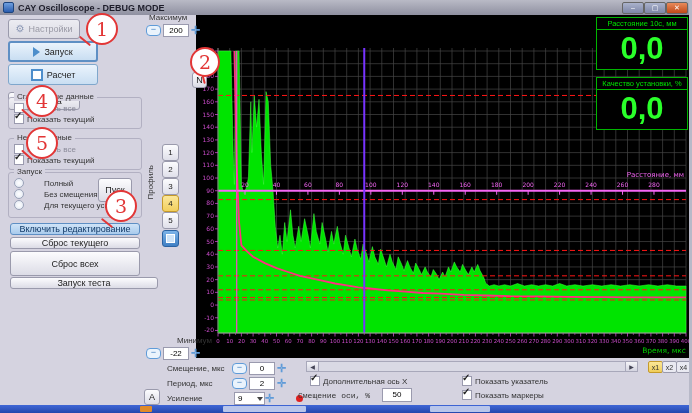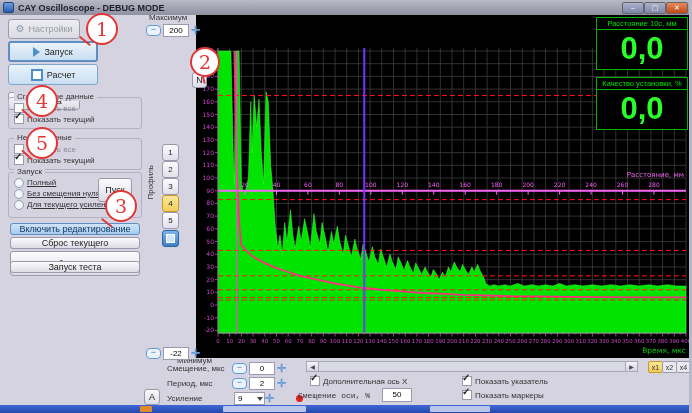--- a/index.html
+++ b/index.html
@@ -35,7 +35,7 @@
   .check .box{width:8px;height:8px;border:1px solid #9a9aae;background:#fff;position:relative;flex:0 0 auto;}
   .check .tick{position:absolute;left:-1px;top:-5px;font-size:10px;font-weight:bold;color:#222;}
   .check.dim{color:#8b8b99;}
-  .radio{position:absolute;display:flex;align-items:flex-start;gap:3px;font-size:8px;color:#333;text-decoration:underline;}
+  .radio{position:absolute;display:flex;align-items:center;gap:20px;font-size:8px;color:#333;}
   .radio .dot{width:8px;height:8px;border:1px solid #9aa2b8;border-radius:50%;
     background:radial-gradient(#fff,#dfe6f2);flex:0 0 auto;}
   

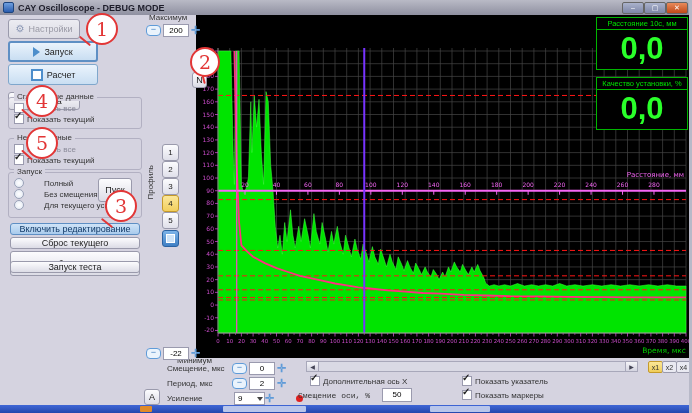--- a/index.html
+++ b/index.html
@@ -463,7 +463,7 @@
   <div class="btn" style="left:10px;top:251px;width:130px;height:25px;">
     <span>Сброс всех</span>
   </div>
-  <div class="btn" style="left:10px;top:261px;width:130px;height:12px;text-align:center;">
+  <div class="btn" style="left:10px;top:277px;width:148px;height:12px;text-align:center;">
     <span>Запуск теста</span>
   </div>
 

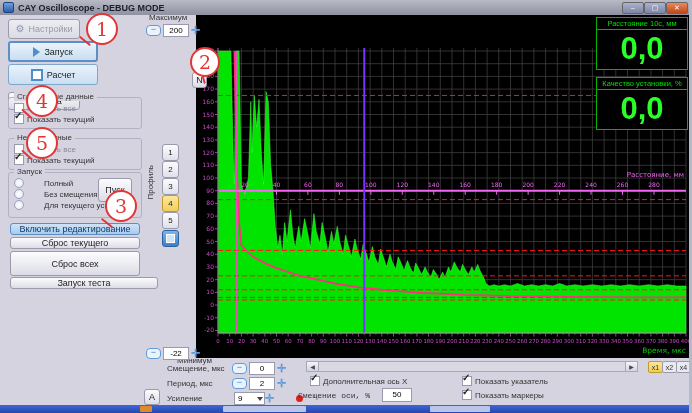--- a/index.html
+++ b/index.html
@@ -494,7 +494,7 @@
     <span style="width:7px;height:7px;border:1px solid #fff;background:#cfe4f8;"></span>
   </div>
 
-  <div class="lbl" style="left:149px;top:356px;padding-left:28px;">Минимум</div>
+  <div class="lbl" style="left:149px;top:336px;padding-left:28px;">Минимум</div>
   <div class="spin" style="left:146px;top:347px;">
     <span class="minus">−</span>
     <span class="val">-22</span>

